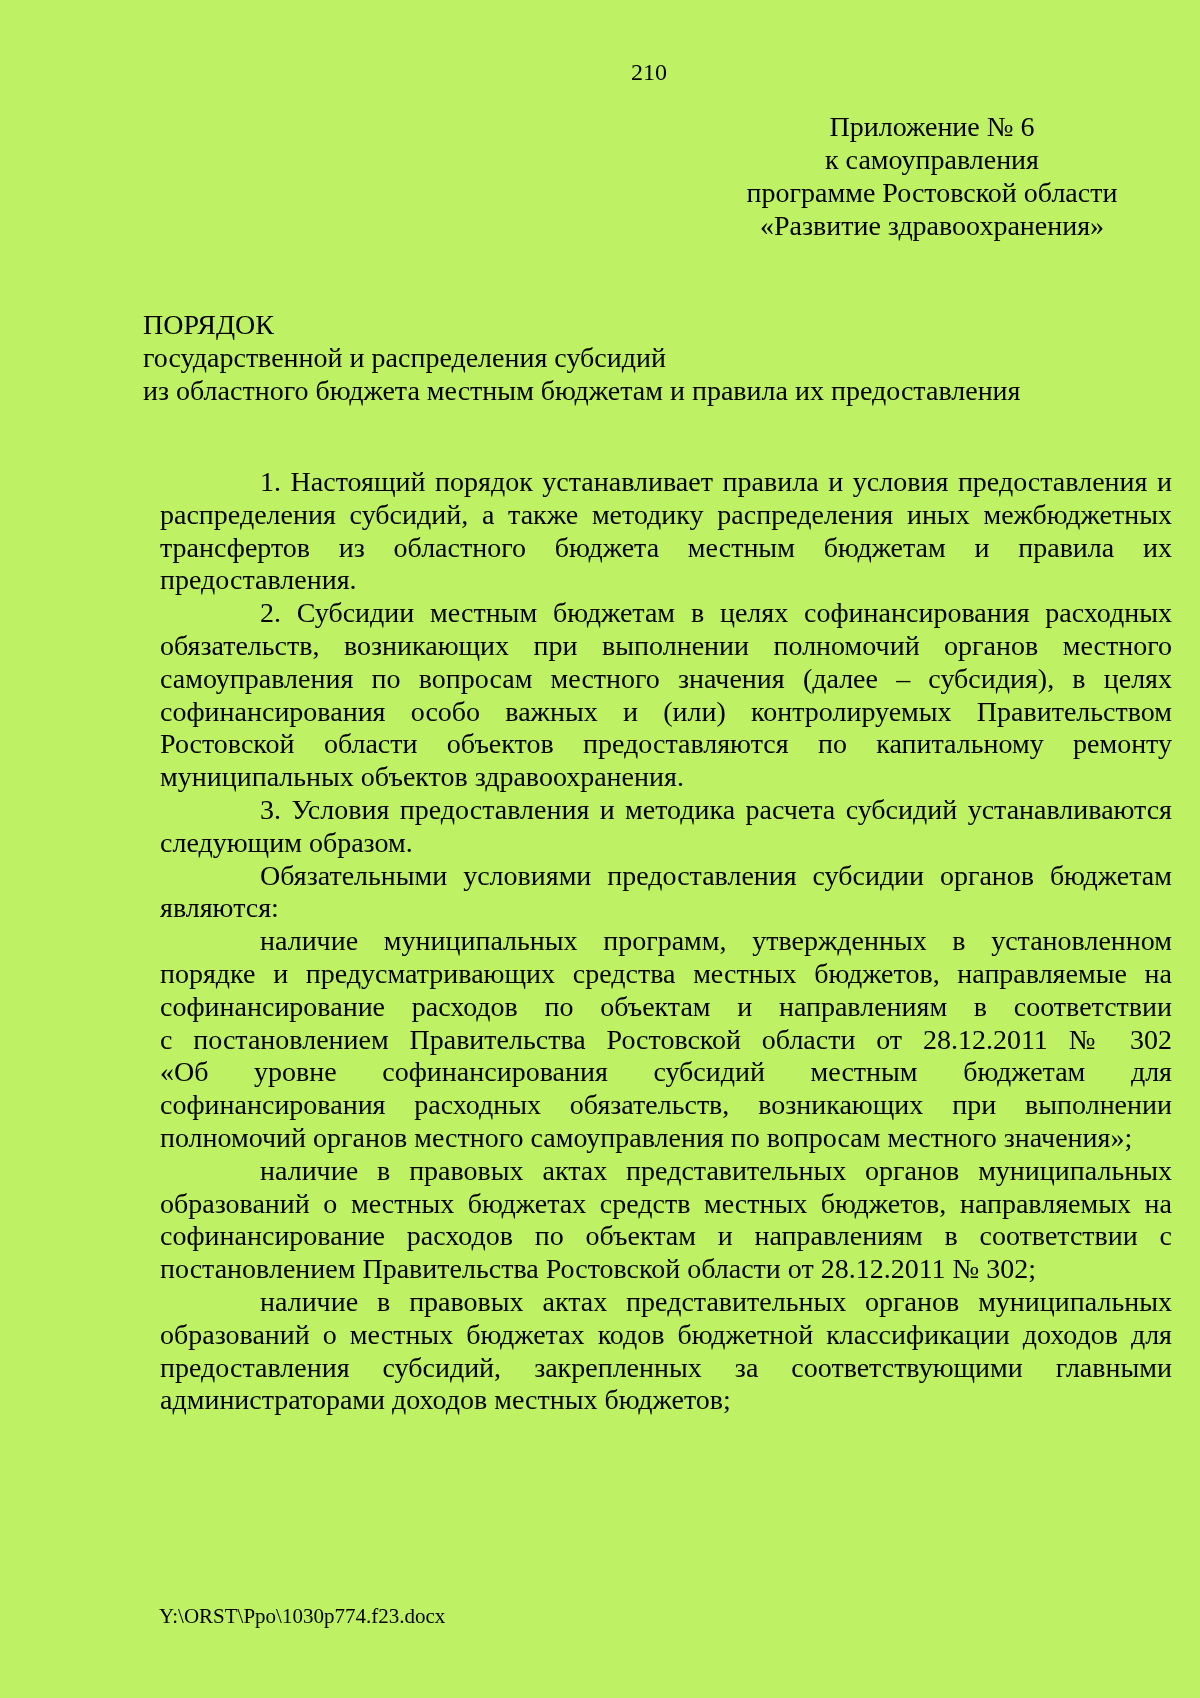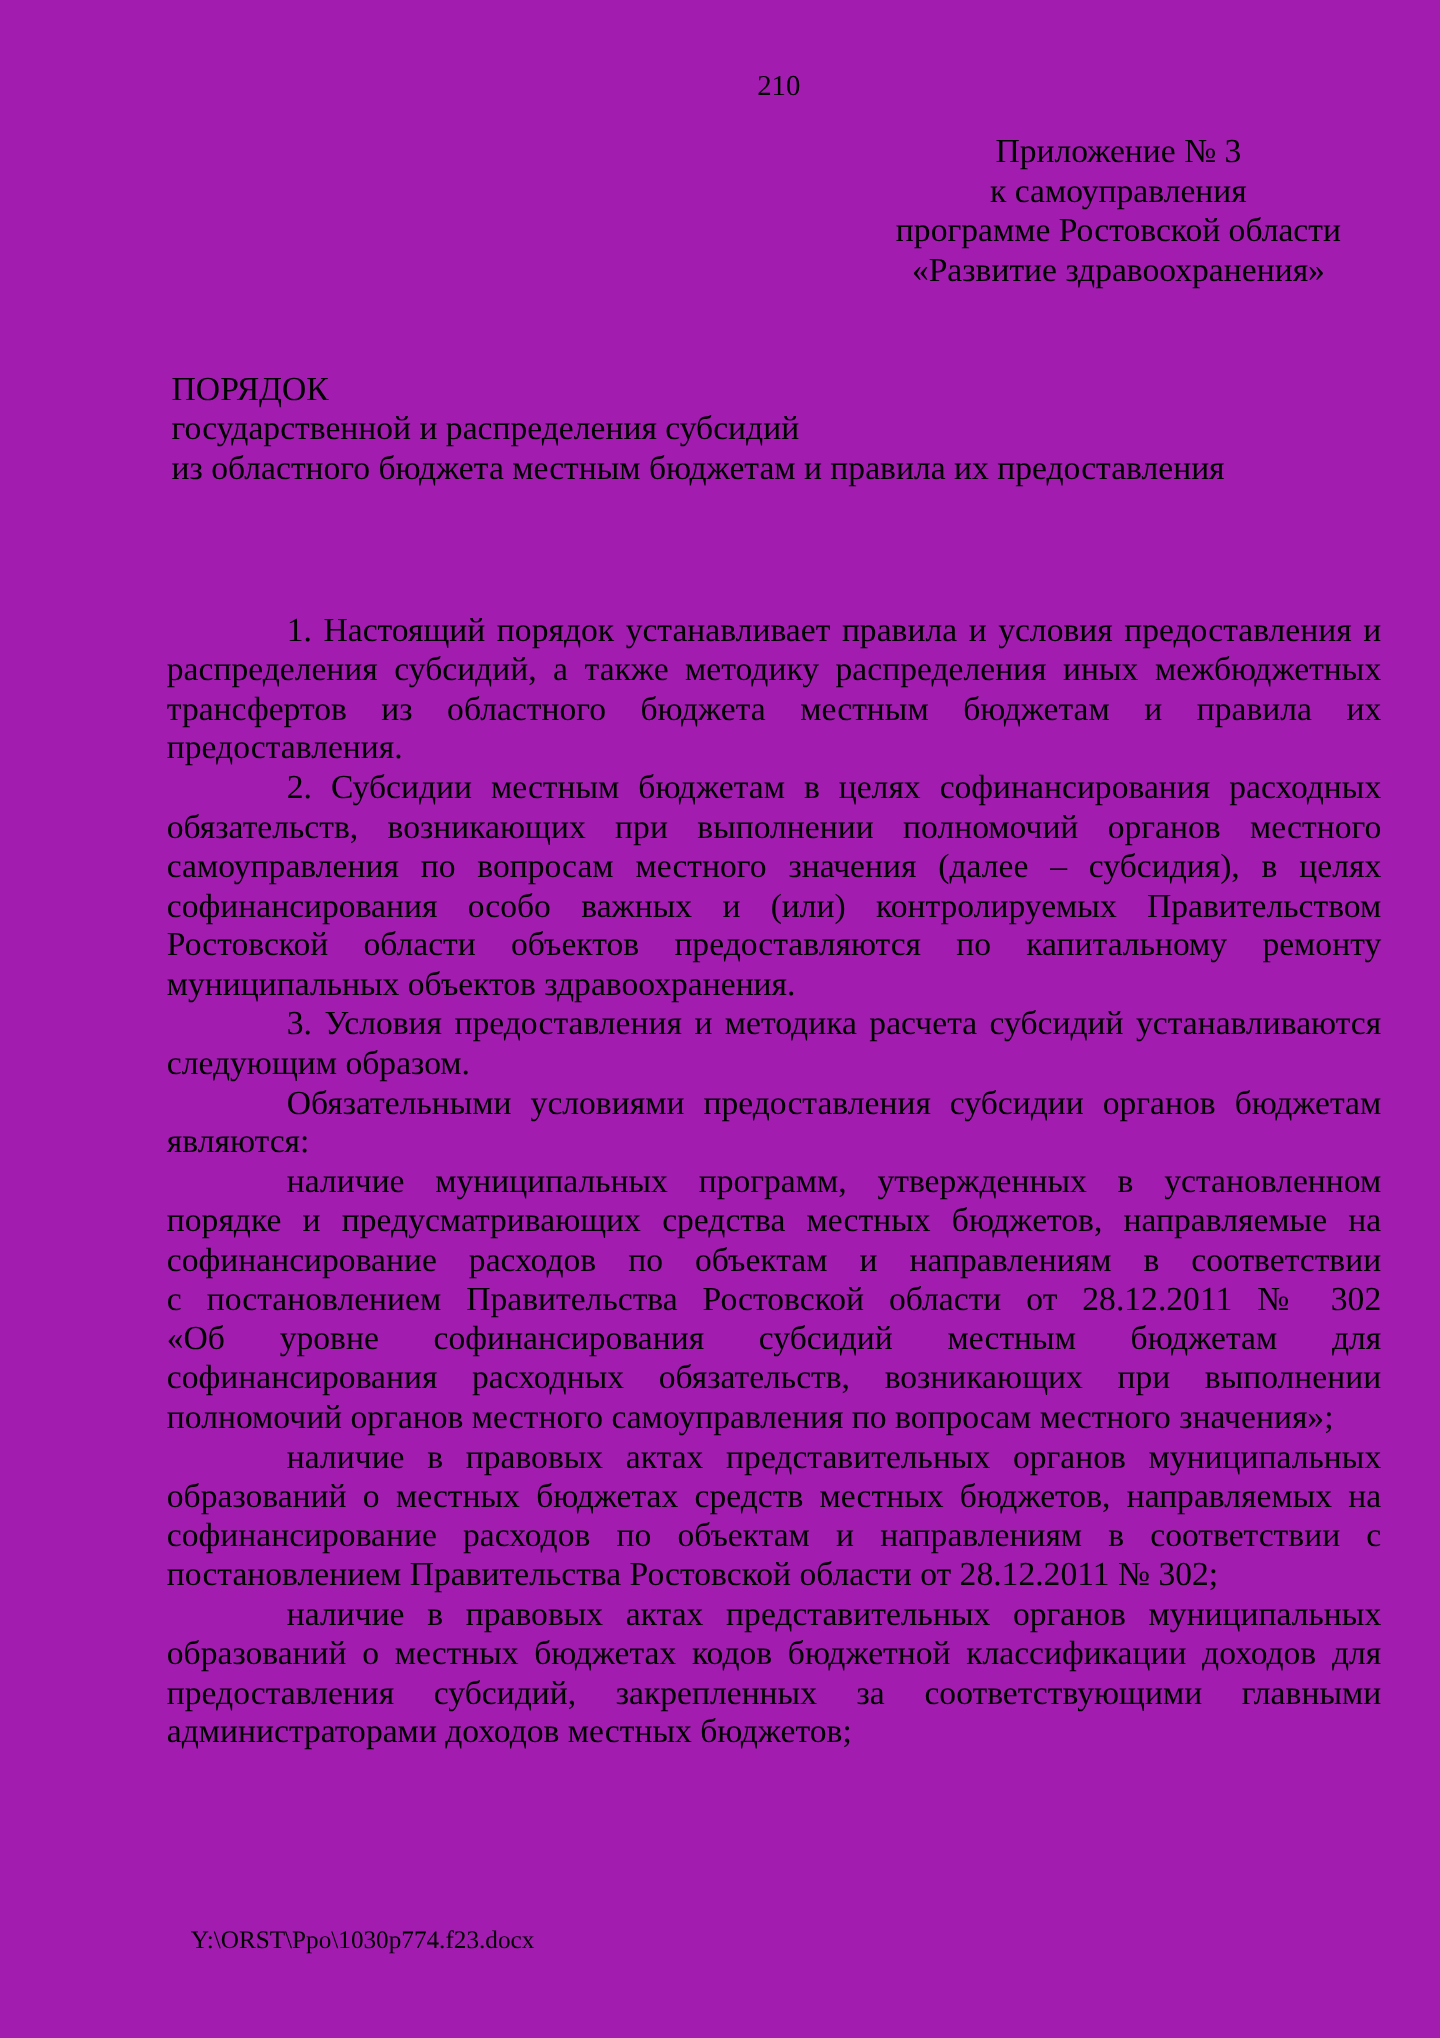--- a/index.html
+++ b/index.html
@@ -11,7 +11,7 @@
     position: relative;
     width: 1200px;
     height: 1698px;
-    background: #a21caf;
+    background: #bef264;
     color: #000000;
     font-family: "Liberation Serif", "DejaVu Serif", serif;
     overflow: hidden;

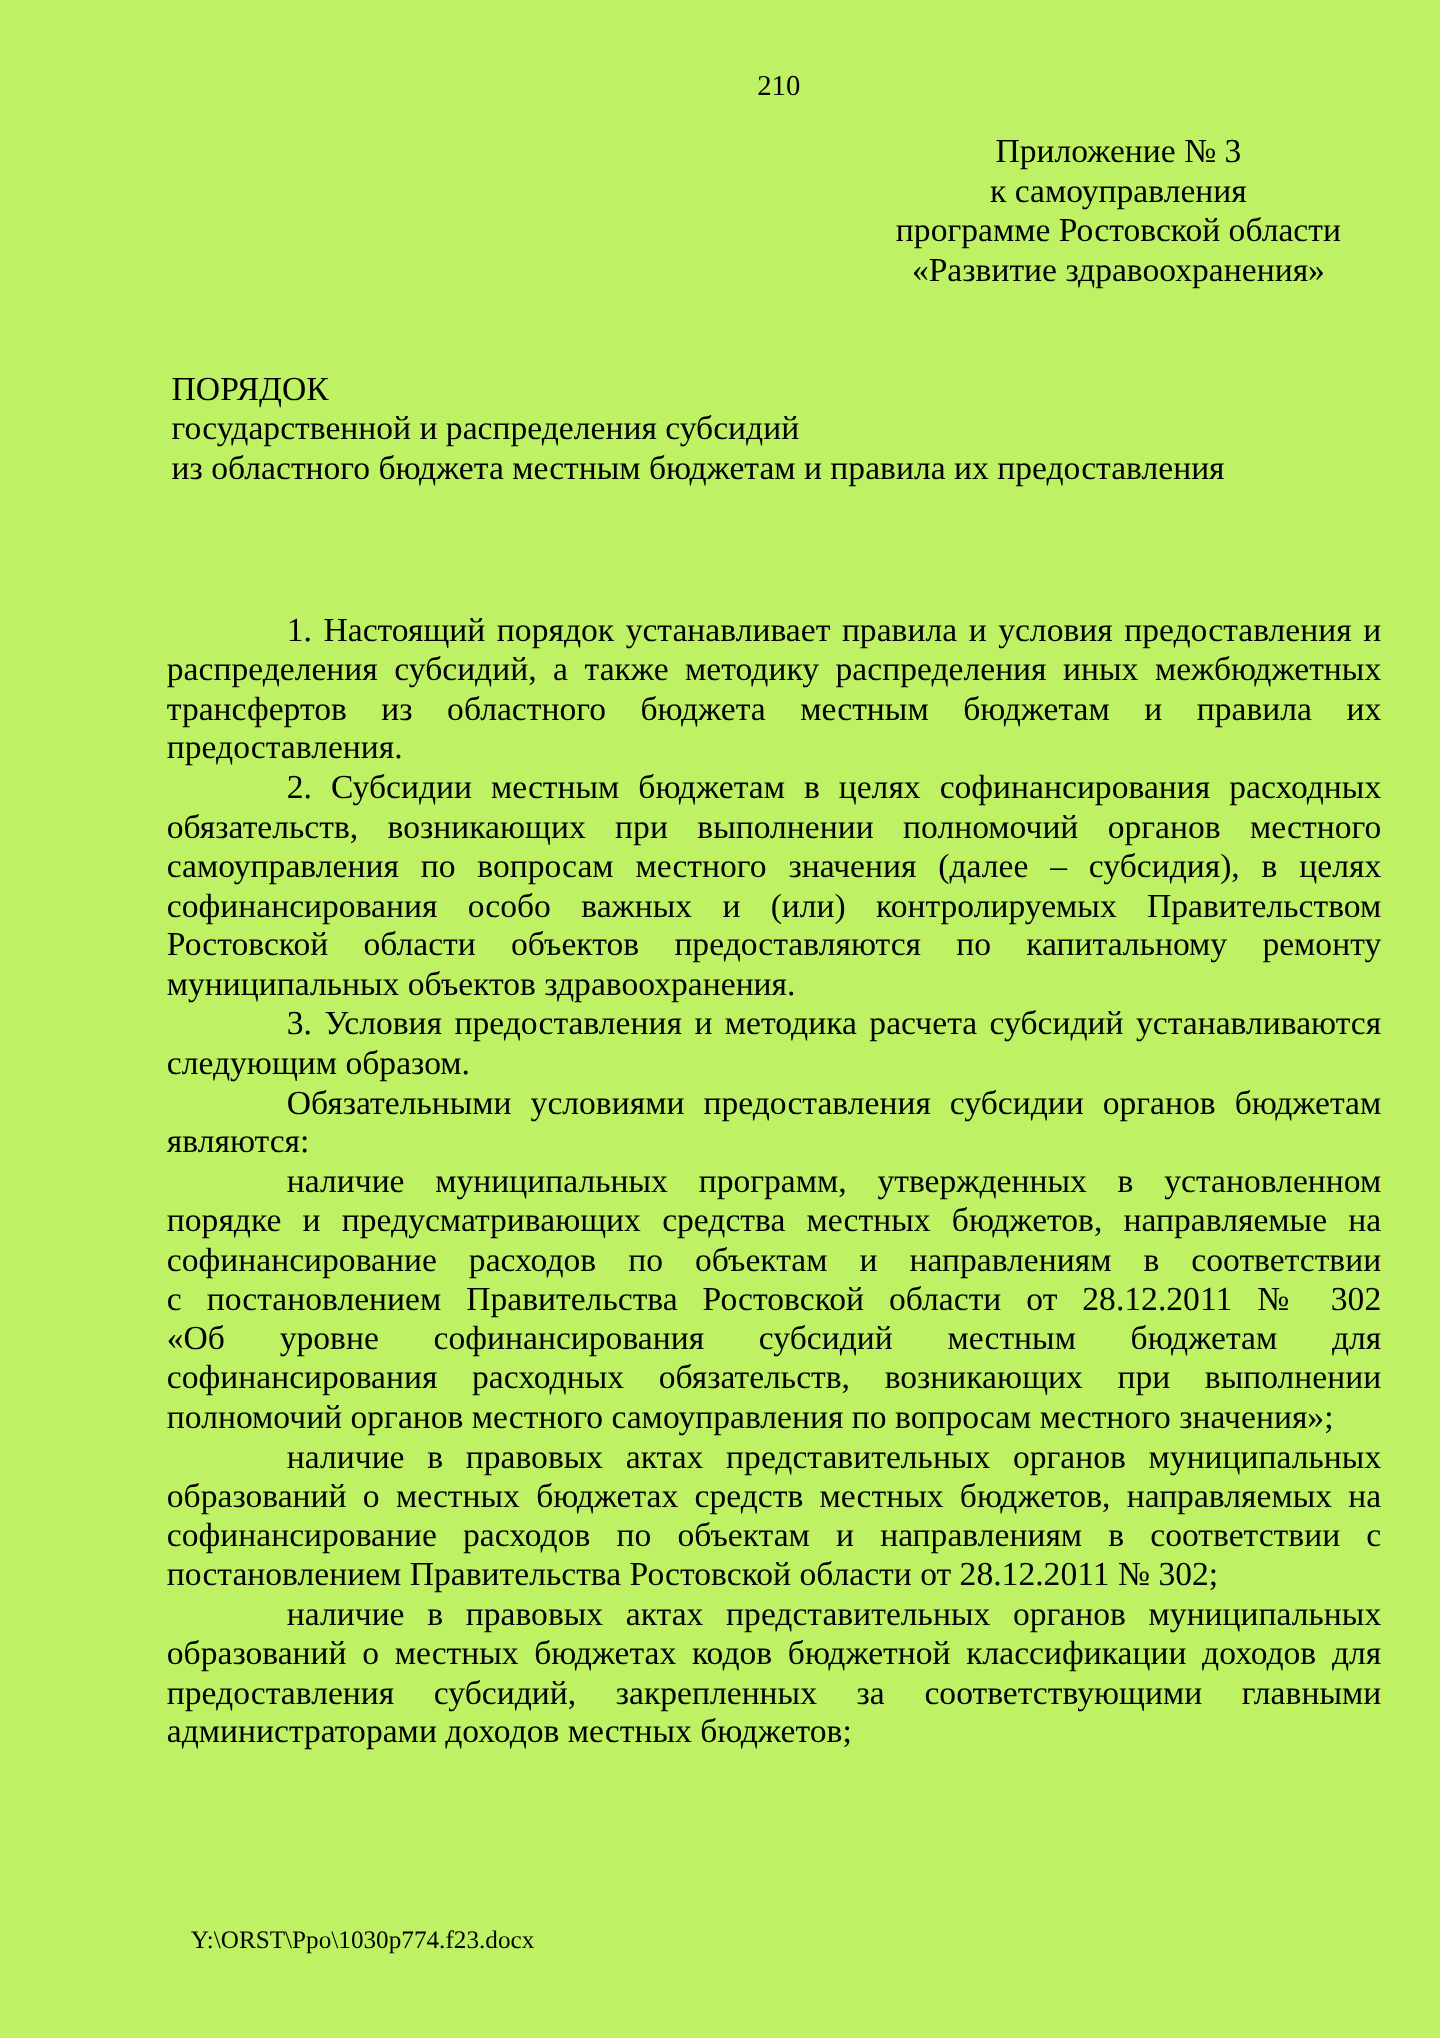--- a/index.html
+++ b/index.html
@@ -73,7 +73,7 @@
   <div class="page-number">210</div>
 
   <div class="appendix">
-    <div>Приложение № 3</div>
+    <div>Приложение № 6</div>
     <div>к самоуправления</div>
     <div>программе Ростовской области</div>
     <div>«Развитие здравоохранения»</div>

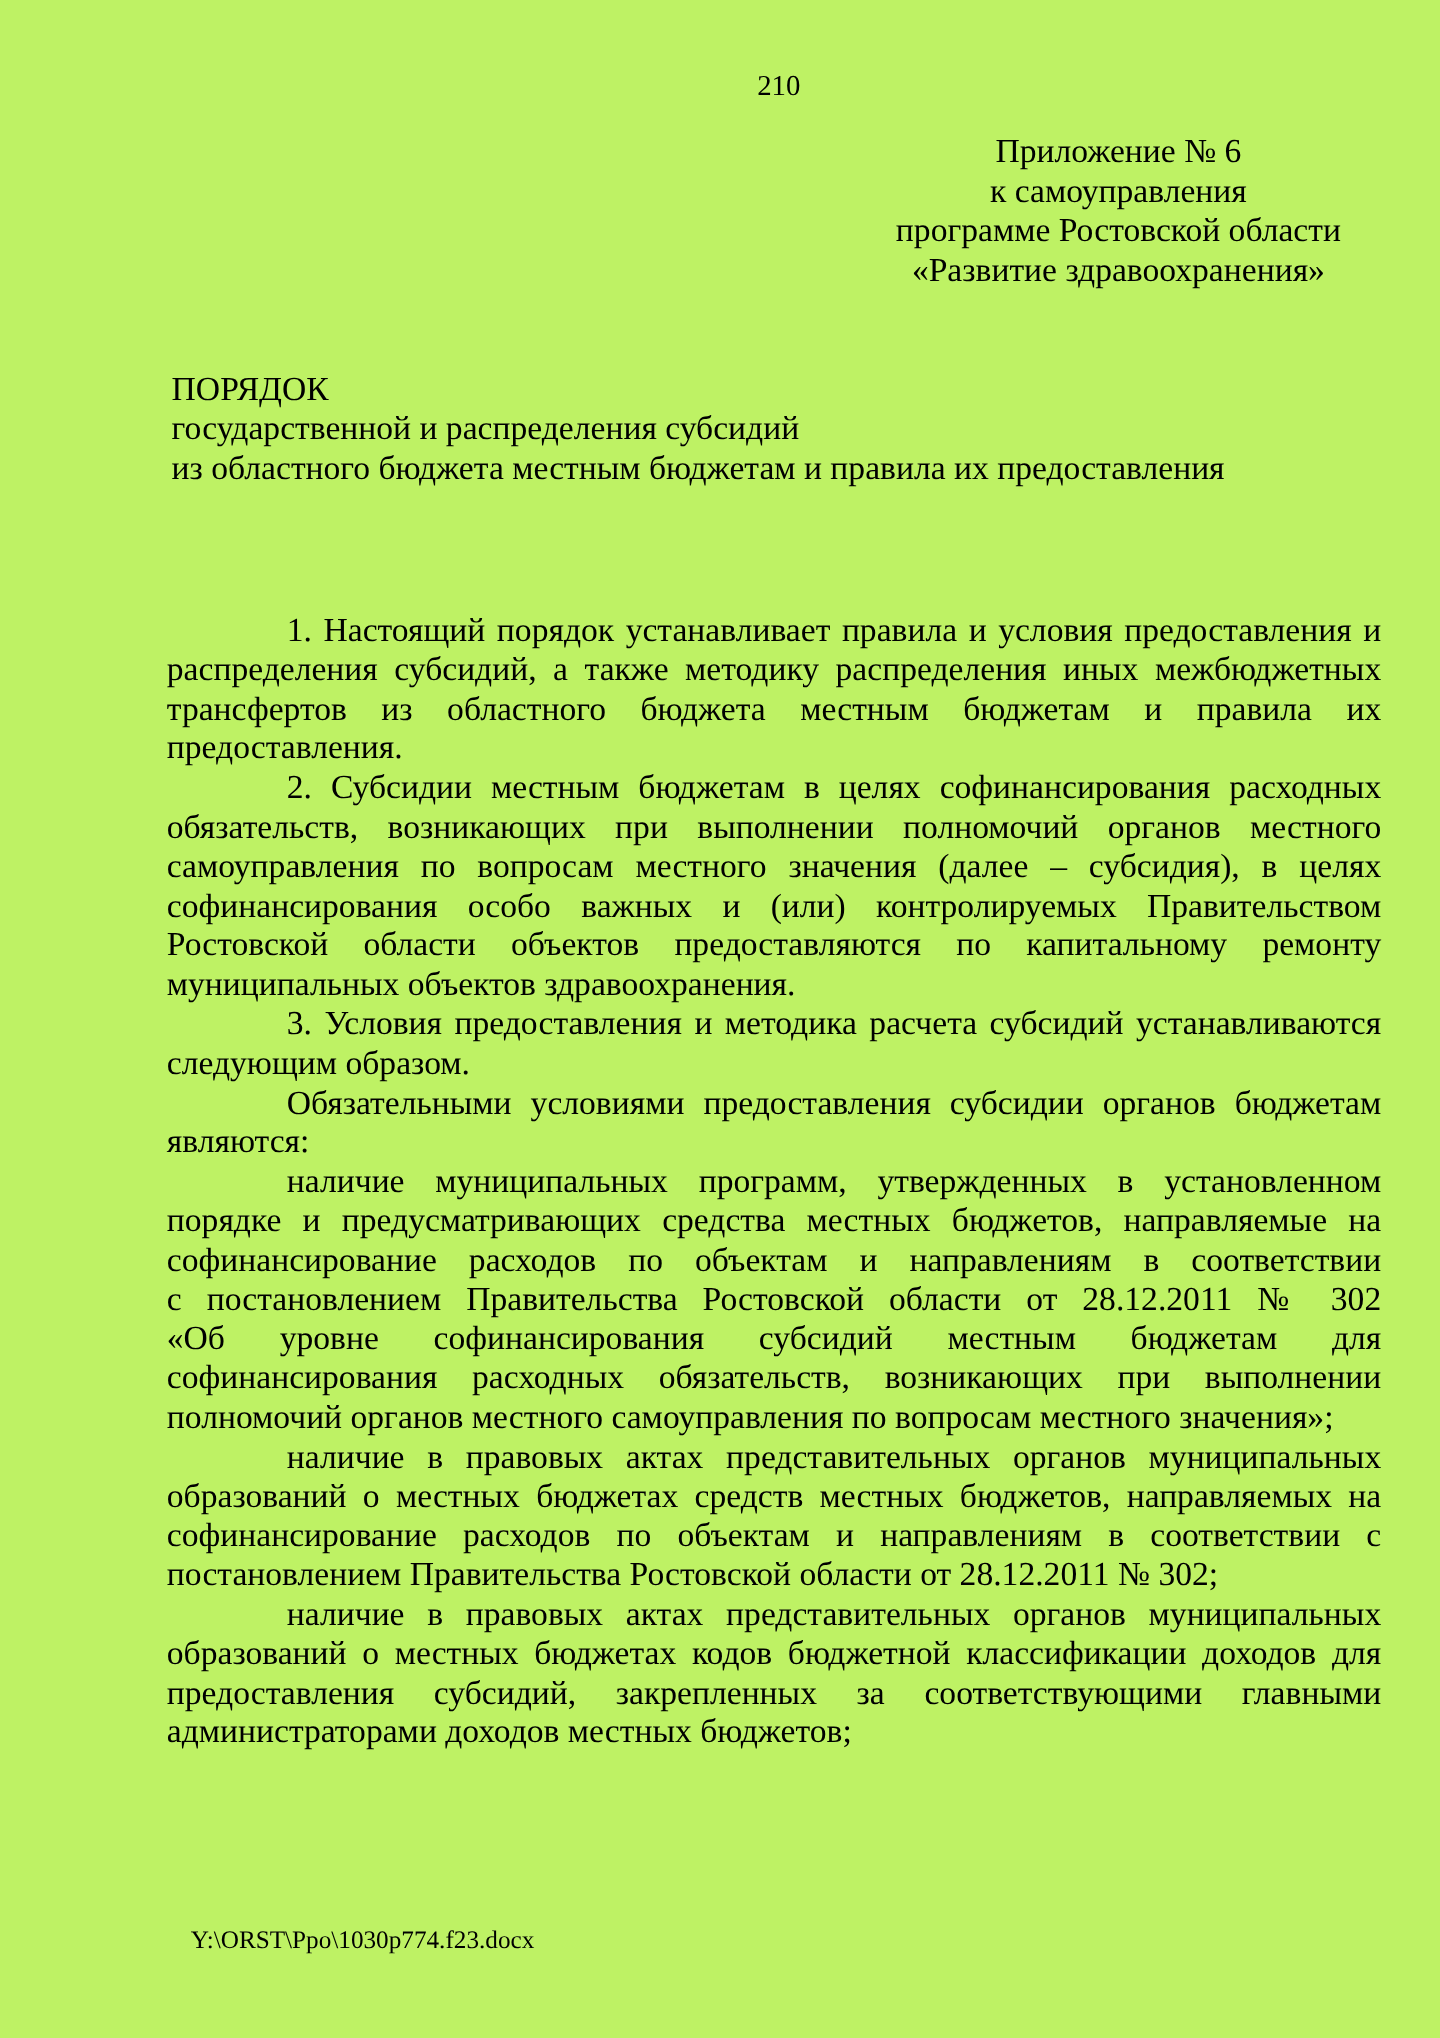--- a/index.html
+++ b/index.html
@@ -45,12 +45,11 @@
   .body-text {
     position: absolute;
     top: 466px;
-    left: 139px;
+    left: 160px;
     width: 1012px;
     font-size: 28px;
     line-height: 32.8px;
     text-align: justify;
-    margin-top: 44px;
   }
   .body-text p {
     margin: 0;

